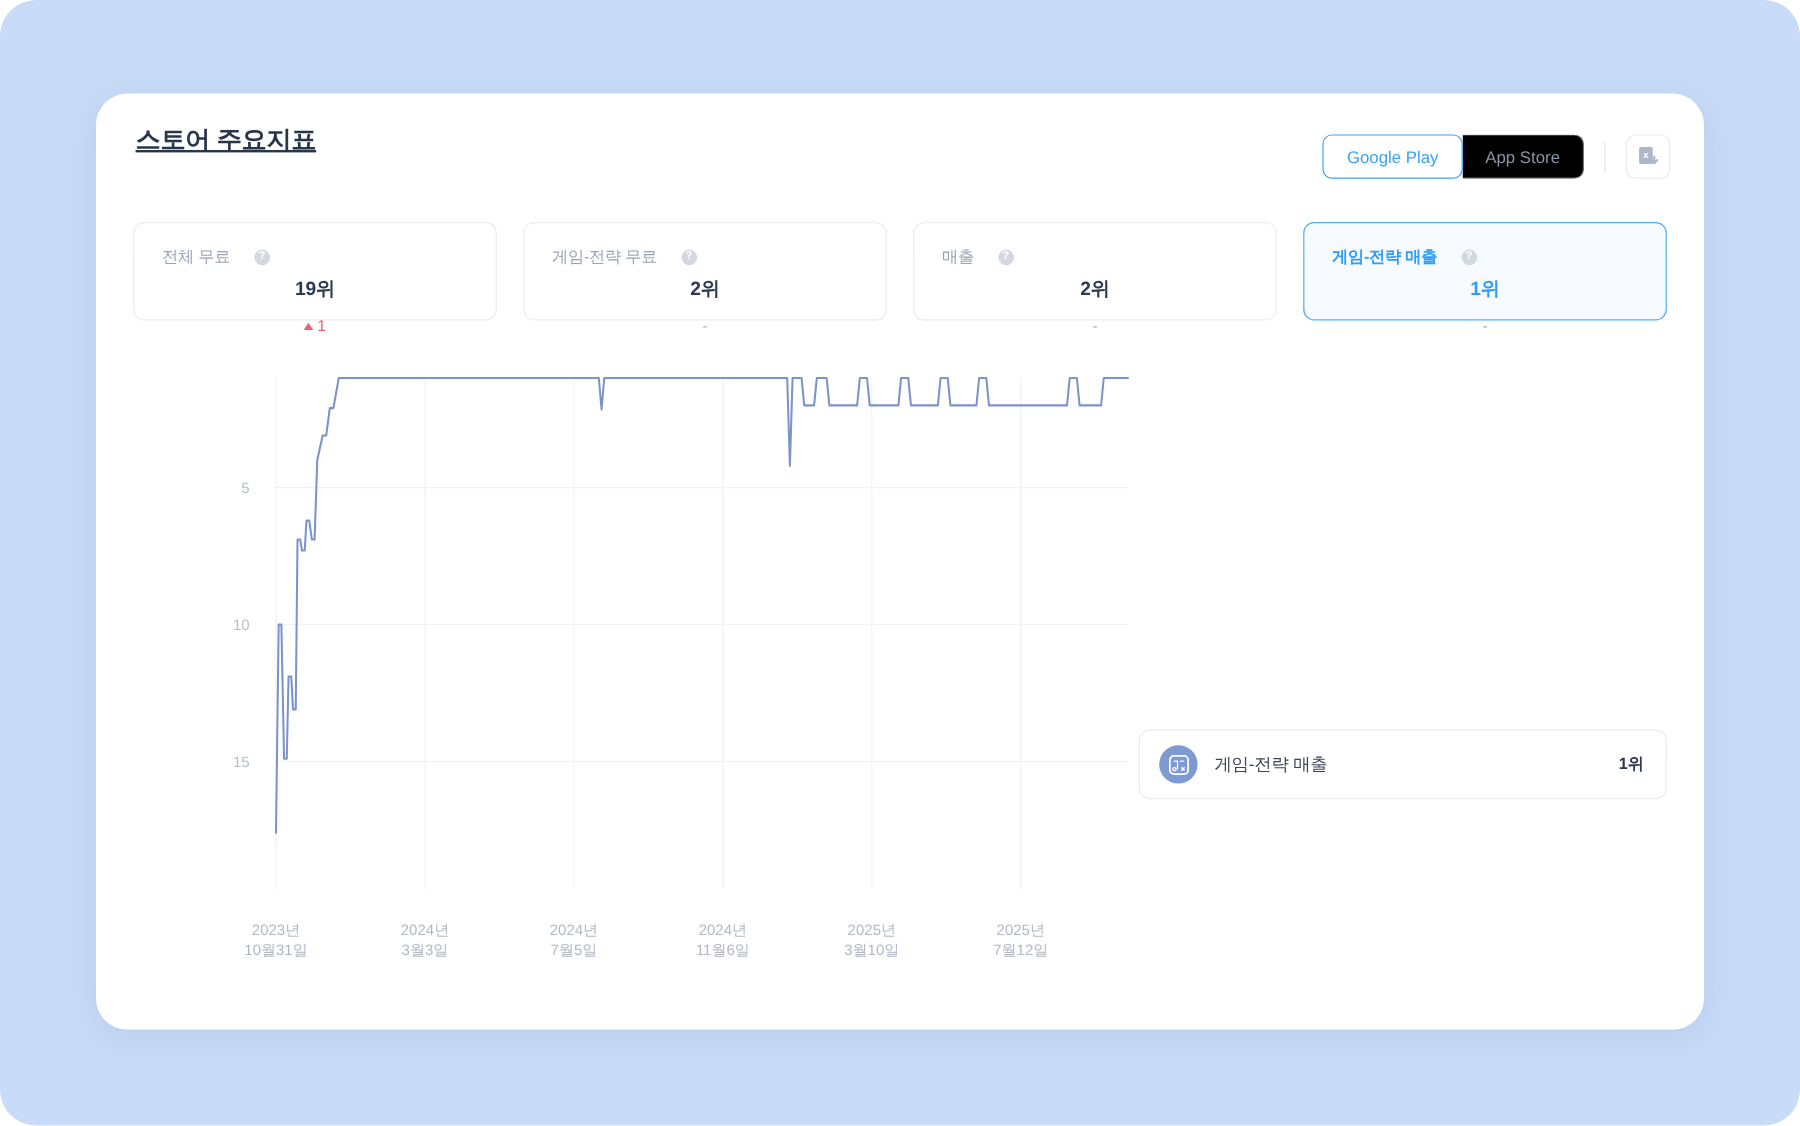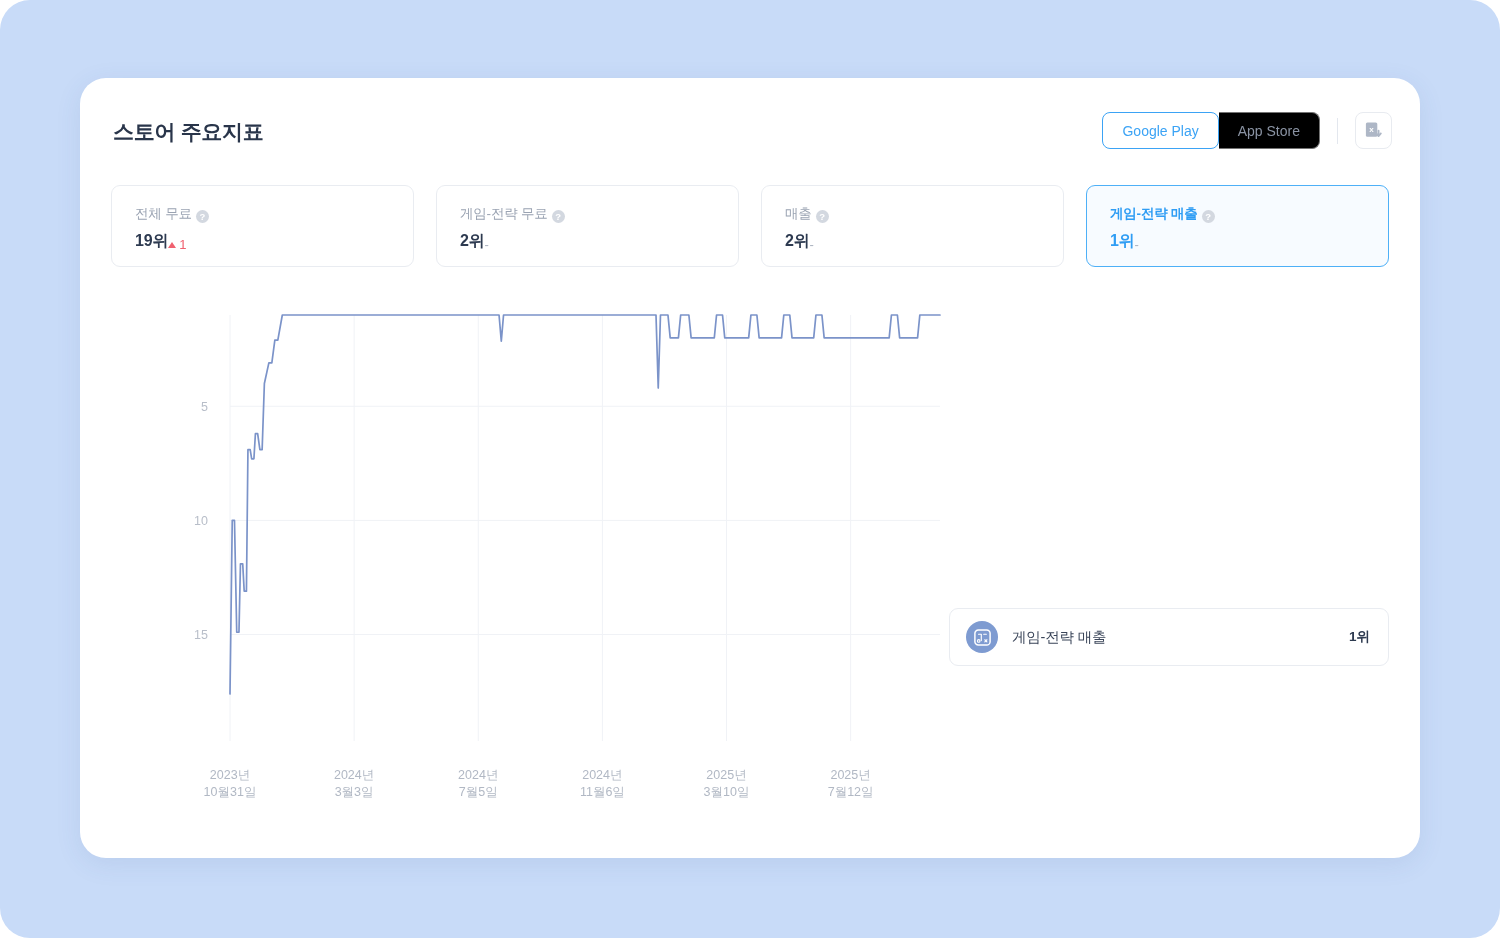--- a/index.html
+++ b/index.html
@@ -44,11 +44,12 @@
 
   .page-title {
     position: absolute;
-    left: 33px; top: 40px;
+    left: 33px; top: 24px;
     font-size: 21px;
     font-weight: bold;
     color: #29354a;
     letter-spacing: -0.3px;
+    text-decoration: underline;
   }
 
   .header-right {

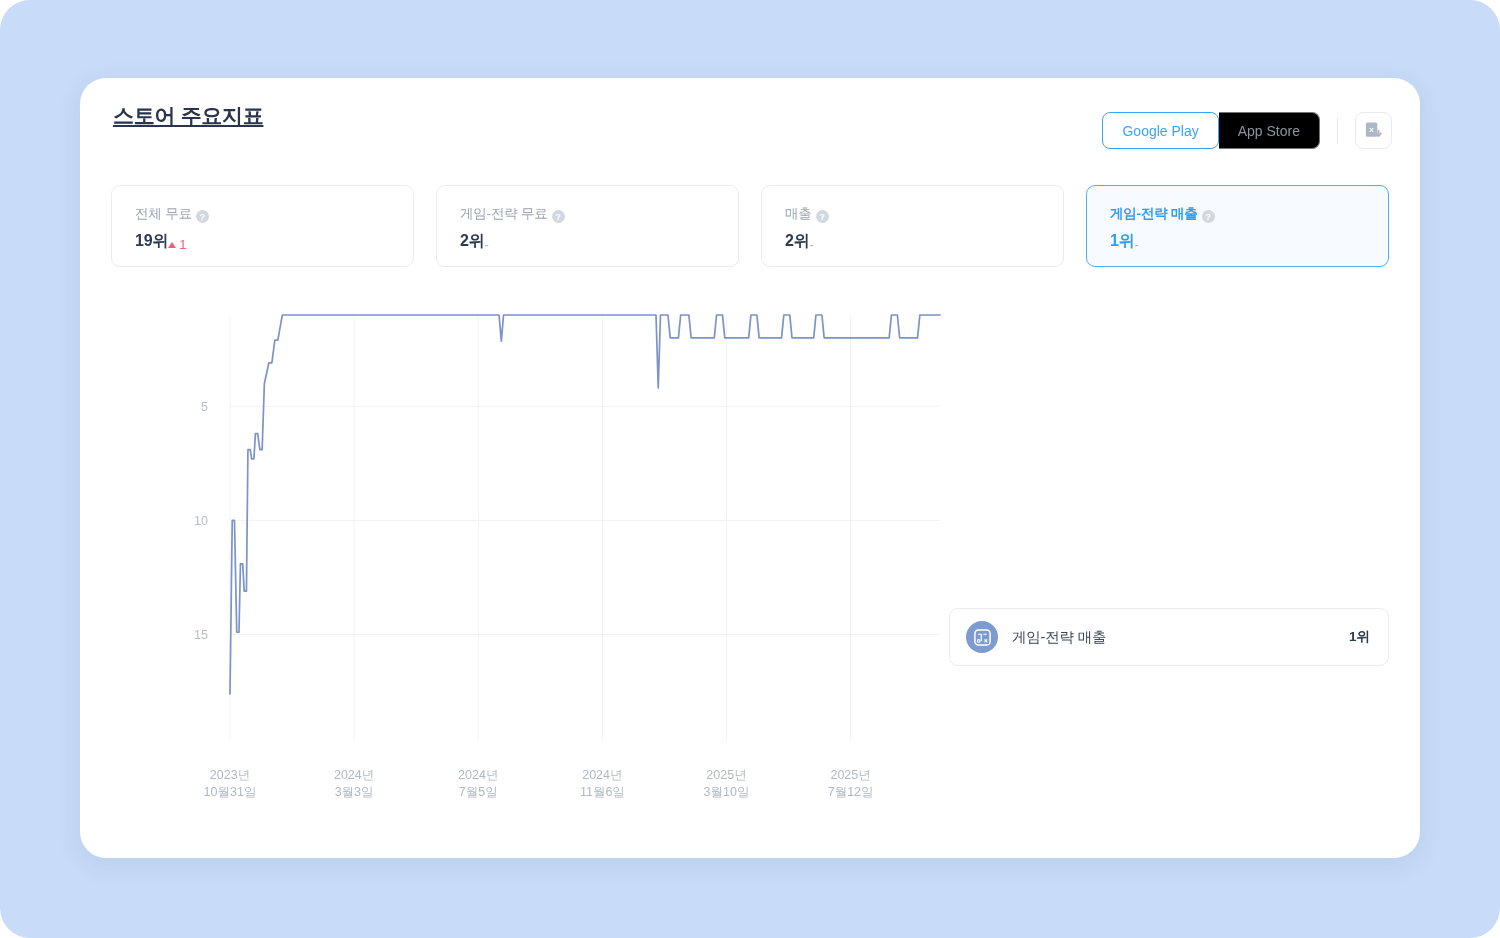--- a/index.html
+++ b/index.html
@@ -142,8 +142,8 @@
     font-size: 13.5px;
     color: #9aa3b2;
     display: flex;
-    align-items: flex-end;
-    gap: 4px;
+    align-items: center;
+    gap: 20px;
     letter-spacing: -0.2px;
   }
   .metric-card.selected .metric-label {

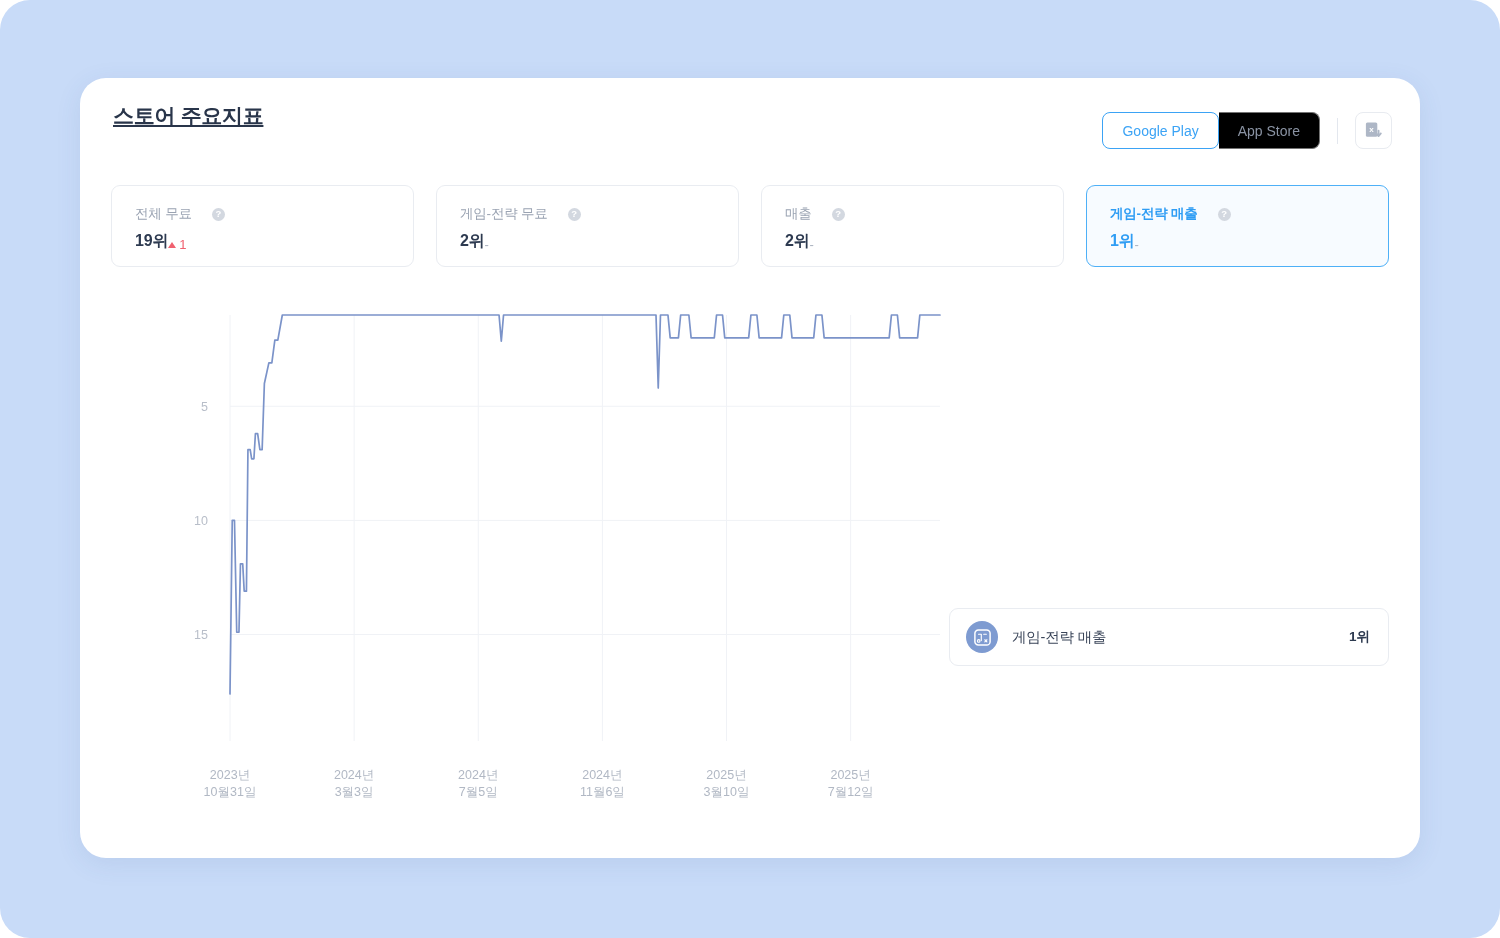--- a/index.html
+++ b/index.html
@@ -169,7 +169,9 @@
   .metric-value-row {
     margin-top: 8px;
     display: flex;
-    align-items: flex-end;
+    align-items: center;
+    gap: 12px;
+    flex-direction: column;
   }
 
   .metric-value {

